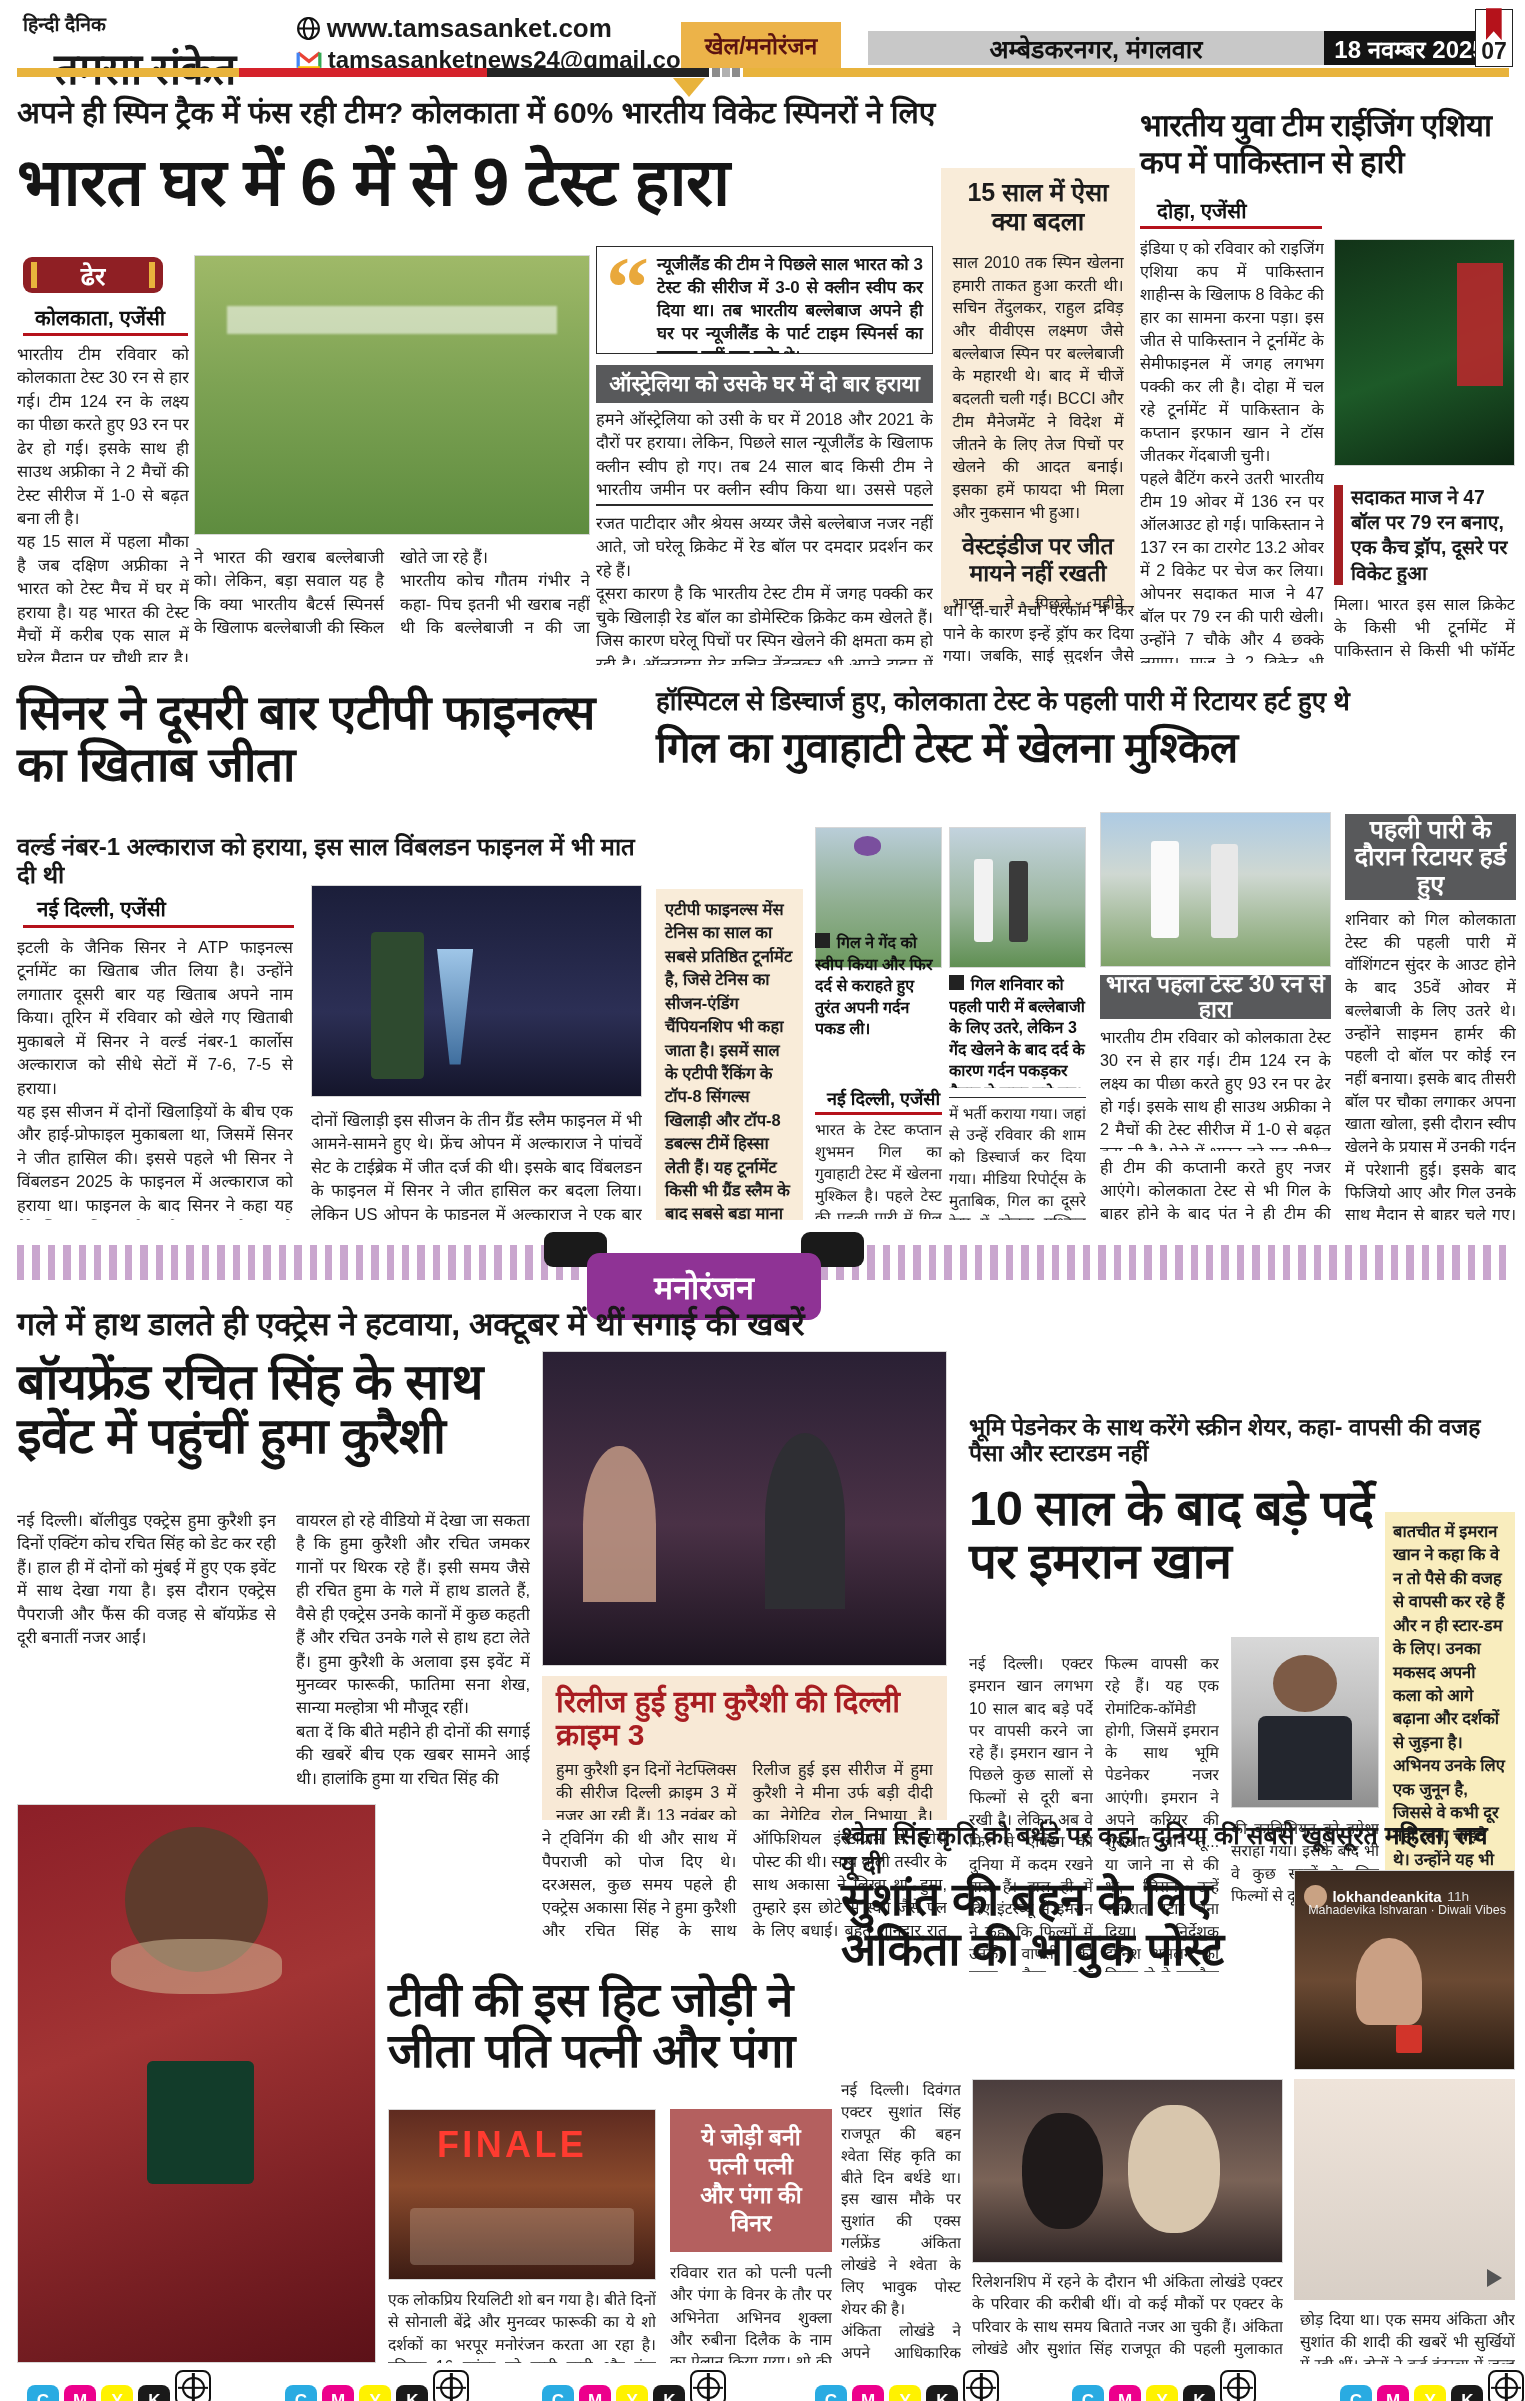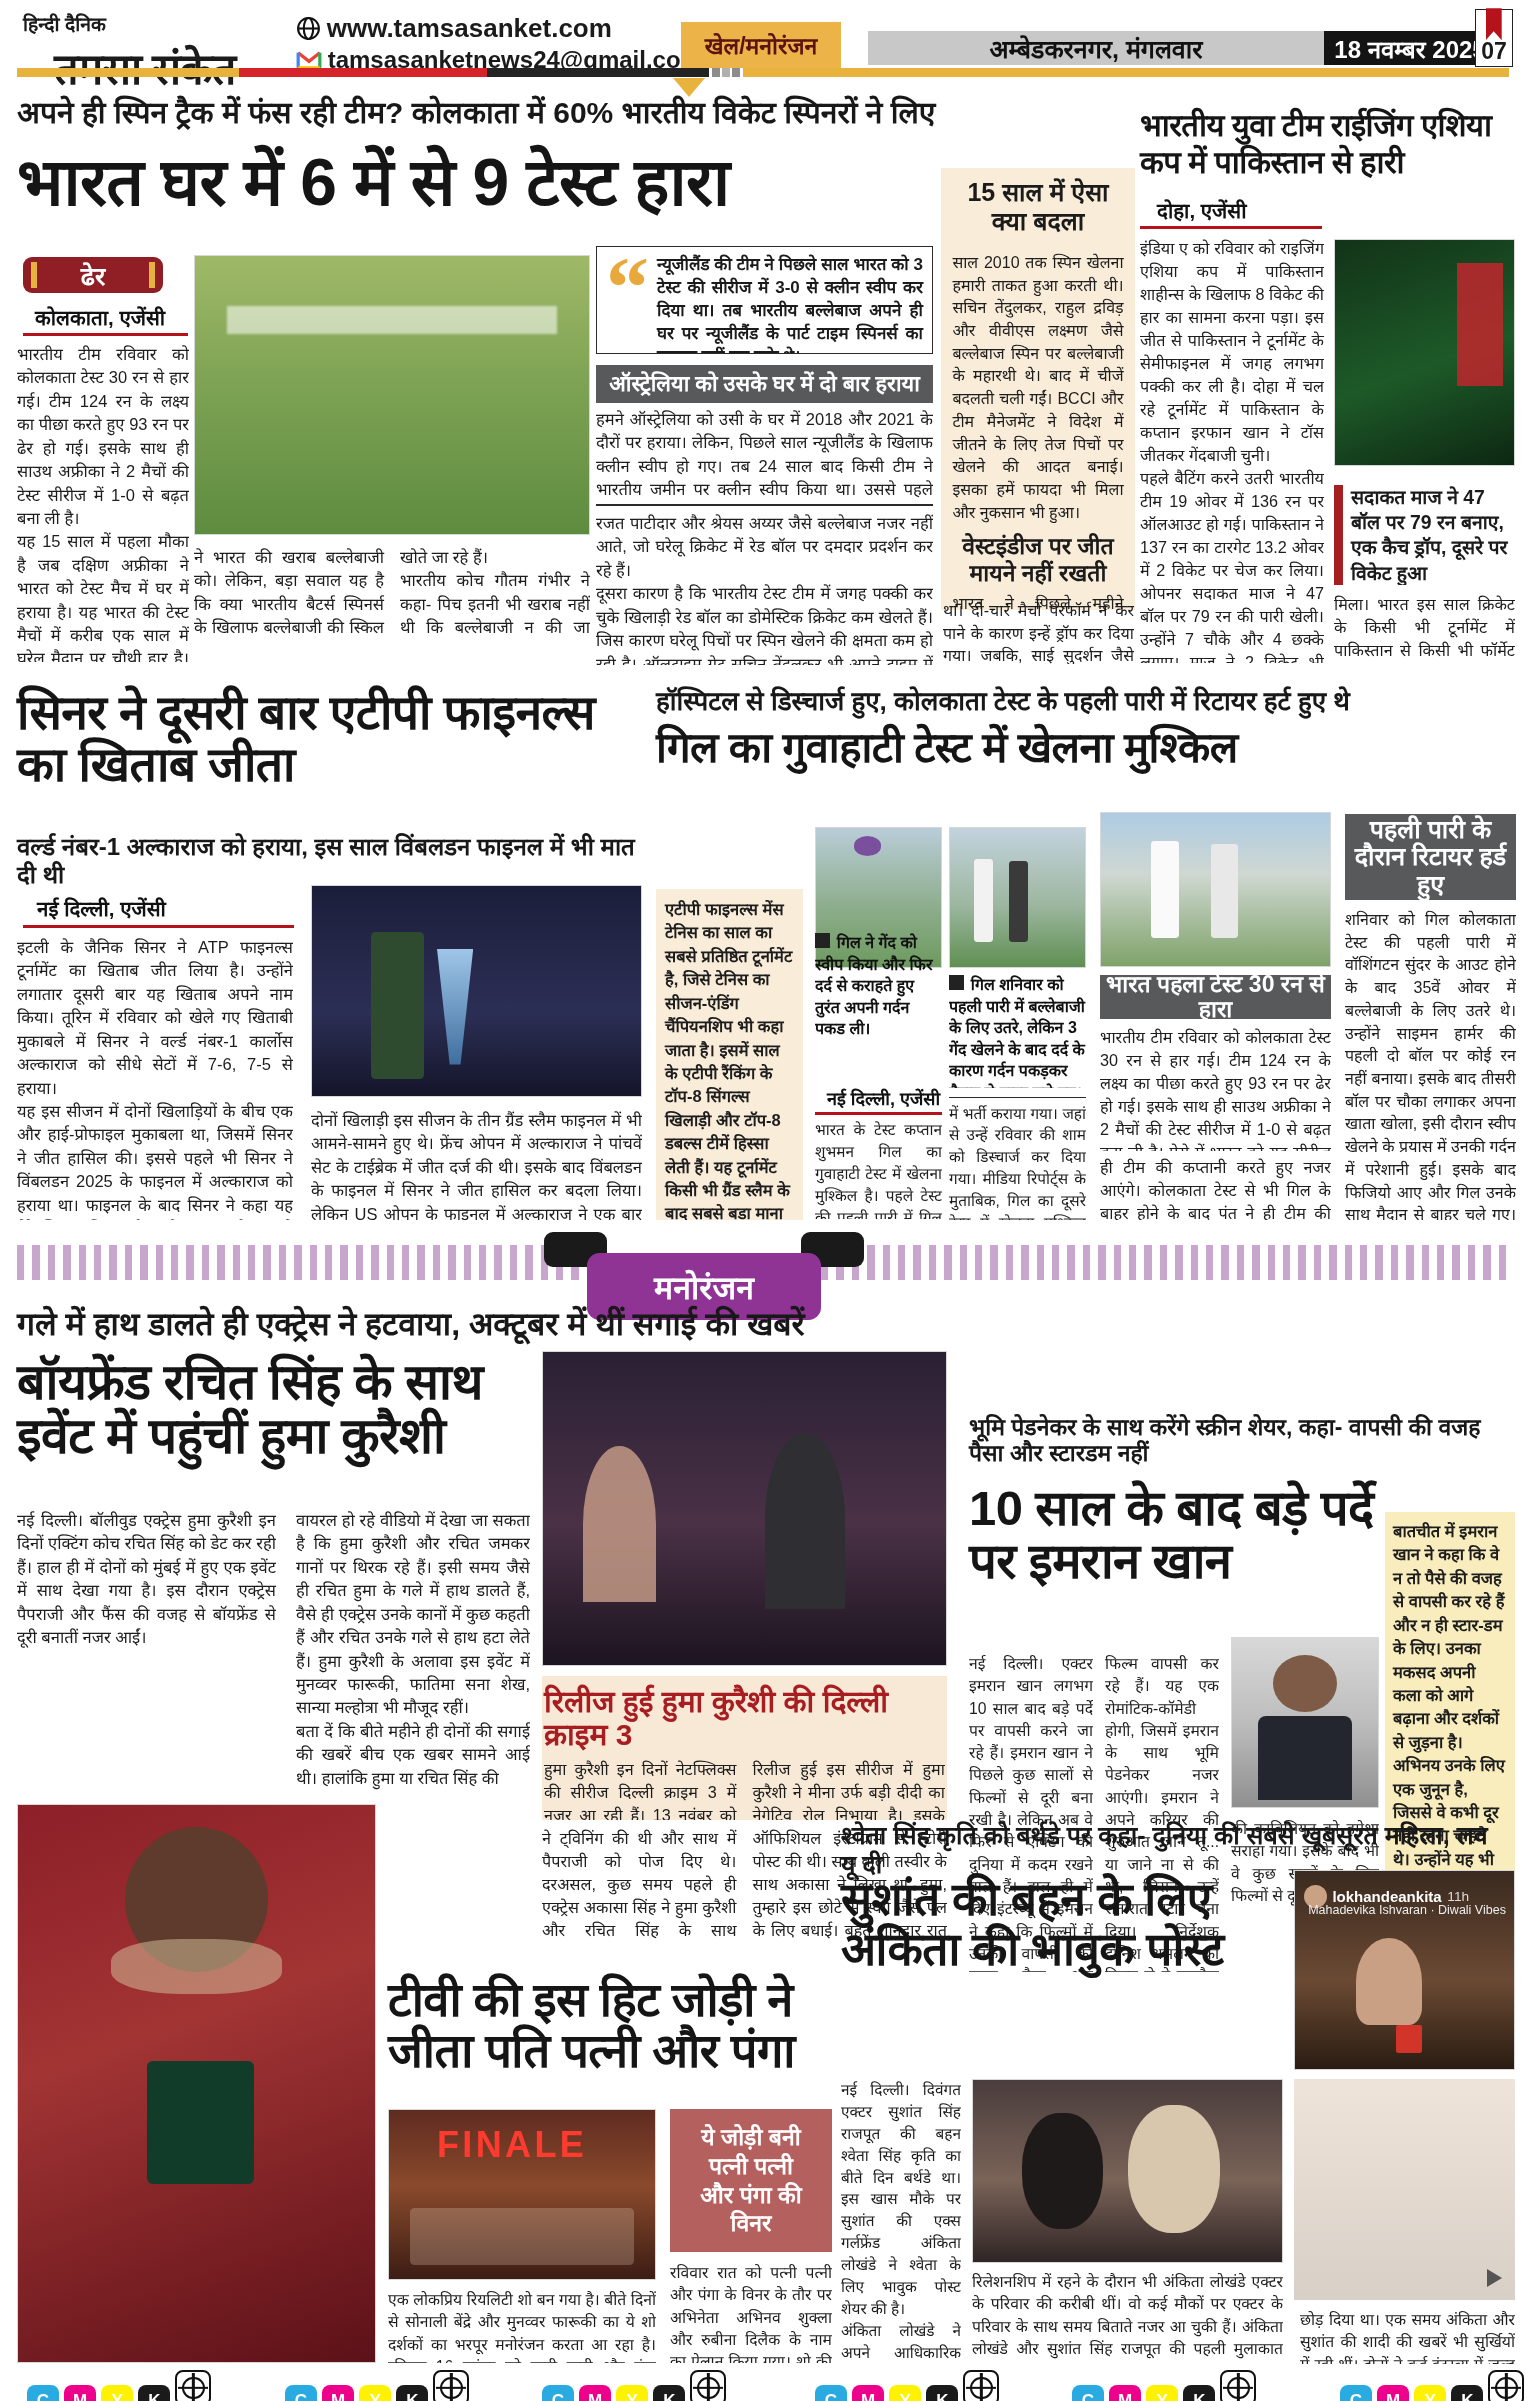--- a/index.html
+++ b/index.html
@@ -189,7 +189,7 @@
 <div class="abs body-text" style="left:296px;top:1509px;width:234px;height:292px;">वायरल हो रहे वीडियो में देखा जा सकता है कि हुमा कुरैशी और रचित जमकर गानों पर थिरक रहे हैं। इसी समय जैसे ही रचित हुमा के गले में हाथ डालते हैं, वैसे ही एक्ट्रेस उनके कानों में कुछ कहती हैं और रचित उनके गले से हाथ हटा लेते हैं। हुमा कुरैशी के अलावा इस इवेंट में मुनव्वर फारूकी, फातिमा सना शेख, सान्या मल्होत्रा भी मौजूद रहीं।
 बता दें कि बीते महीने ही दोनों की सगाई की खबरें बीच एक खबर सामने आई थी। हालांकि हुमा या रचित सिंह की</div>
 
-<div class="abs" style="left:542px;top:1676px;width:405px;height:144px;background:#f8e9d6;padding:9px 2px;box-sizing:border-box;overflow:hidden;">
+<div class="abs" style="left:542px;top:1676px;width:405px;height:144px;background:#f8e9d6;padding:9px 14px;box-sizing:border-box;overflow:hidden;">
   <div style="font-size:30px;font-weight:900;color:#a81d22;line-height:1.1;">रिलीज हुई हुमा कुरैशी की दिल्ली क्राइम 3</div>
   <div class="body-text" style="font-size:16.2px;margin-top:6.8px;column-count:2;column-gap:16px;height:86px;">हुमा कुरैशी इन दिनों नेटफ्लिक्स की सीरीज दिल्ली क्राइम 3 में नजर आ रही हैं। 13 नवंबर को रिलीज हुई इस सीरीज में हुमा कुरैशी ने मीना उर्फ बड़ी दीदी का नेगेटिव रोल निभाया है। इसके अलावा उनकी पॉपुलर सीरीज महारानी का चौथा सीजन भी सोनी लिव पर रिलीज हो चुका है।</div>
 </div>

